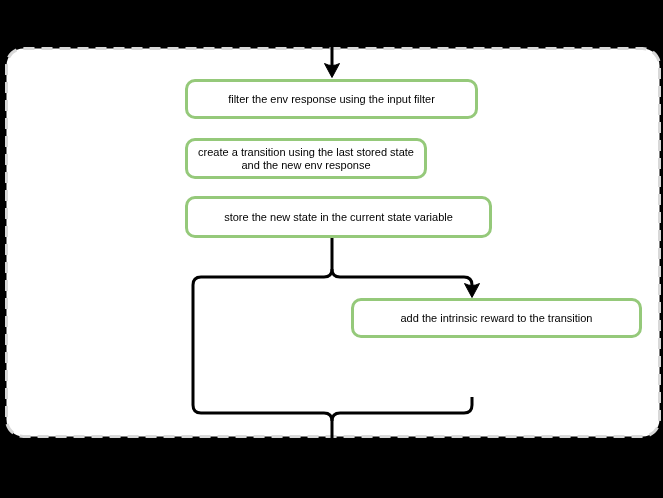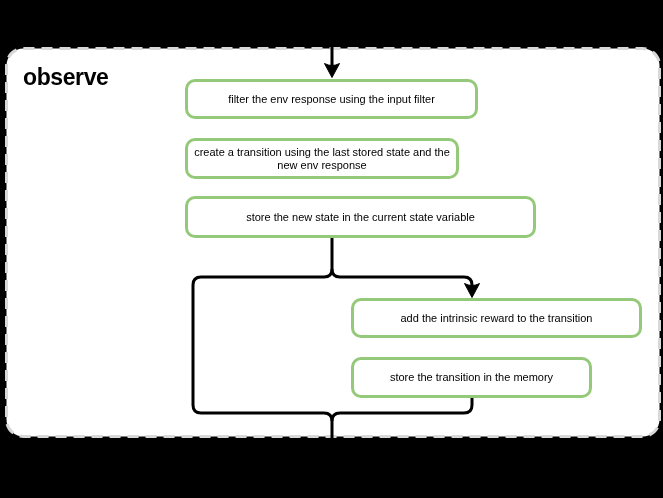--- a/index.html
+++ b/index.html
@@ -71,7 +71,6 @@
     <path d="M472,397 V405 Q472,413 464,413 H340 Q332,413 332,421" fill="none" stroke-width="3" stroke-linejoin="round" stroke="#000000"></path>
   </svg>
 
-  <div class="group-title">observe</div>
 
   <div class="node n1">
     <span>filter the env response using the input filter</span>

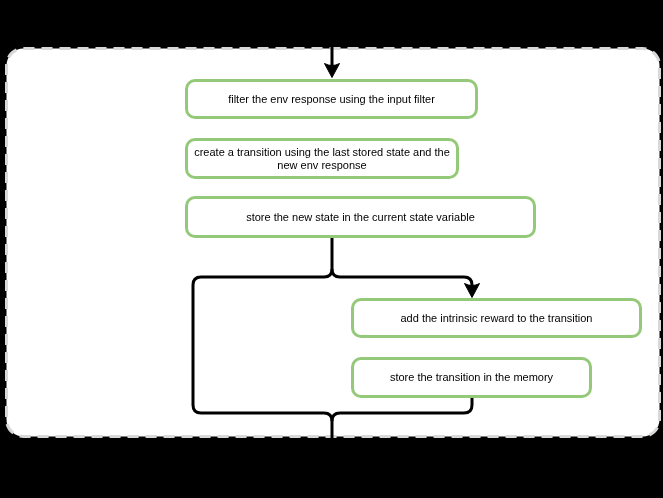--- a/index.html
+++ b/index.html
@@ -37,7 +37,7 @@
     padding: 0 3px;
   }
   .n1 { left: 185px; top: 79px;  width: 293px; height: 40px; }
-  .n2 { left: 185px; top: 138px; width: 274px; height: 41px; }
+  .n2 { left: 185px; top: 138px; width: 242px; height: 41px; }
   .n3 { left: 185px; top: 196px; width: 351px; height: 42px; }
   .n4 { left: 351px; top: 298px; width: 291px; height: 40px; }
   .n5 { left: 351px; top: 357px; width: 241px; height: 41px; }

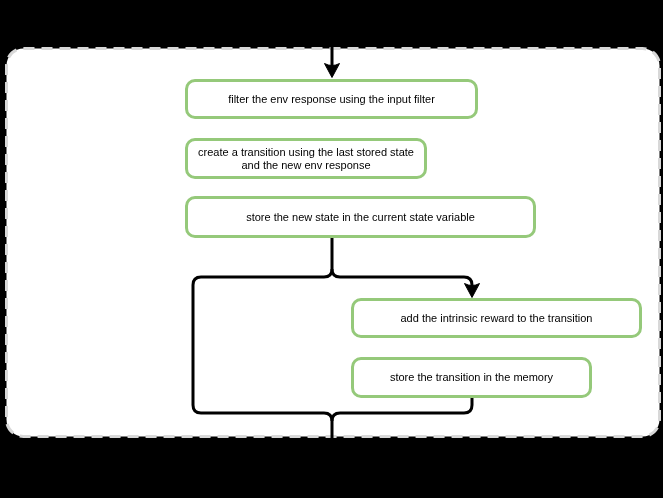--- a/index.html
+++ b/index.html
@@ -38,7 +38,7 @@
   }
   .n1 { left: 185px; top: 79px;  width: 293px; height: 40px; }
   .n2 { left: 185px; top: 138px; width: 242px; height: 41px; }
-  .n3 { left: 185px; top: 196px; width: 351px; height: 42px; }
+  .n3 { left: 185px; top: 196px; width: 307px; height: 42px; }
   .n4 { left: 351px; top: 298px; width: 291px; height: 40px; }
   .n5 { left: 351px; top: 357px; width: 241px; height: 41px; }
   .condition-label {

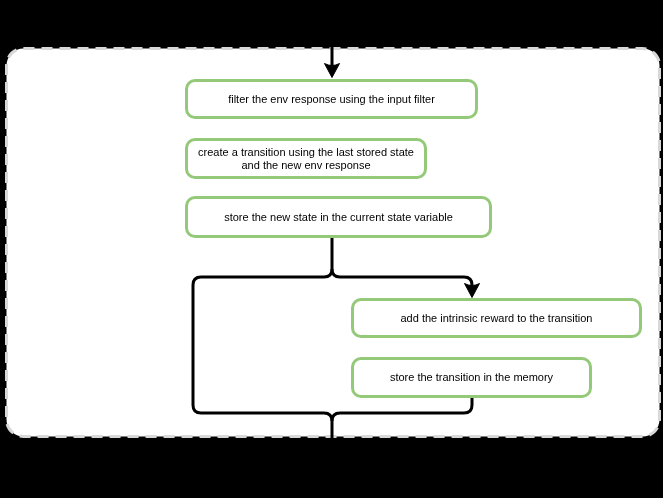--- a/index.html
+++ b/index.html
@@ -89,9 +89,6 @@
     <span>add the intrinsic reward to the transition</span>
   </div>
 
-  <div class="node n5">
-    <span>store the transition in the memory</span>
-  </div>
 
 </div>
 

